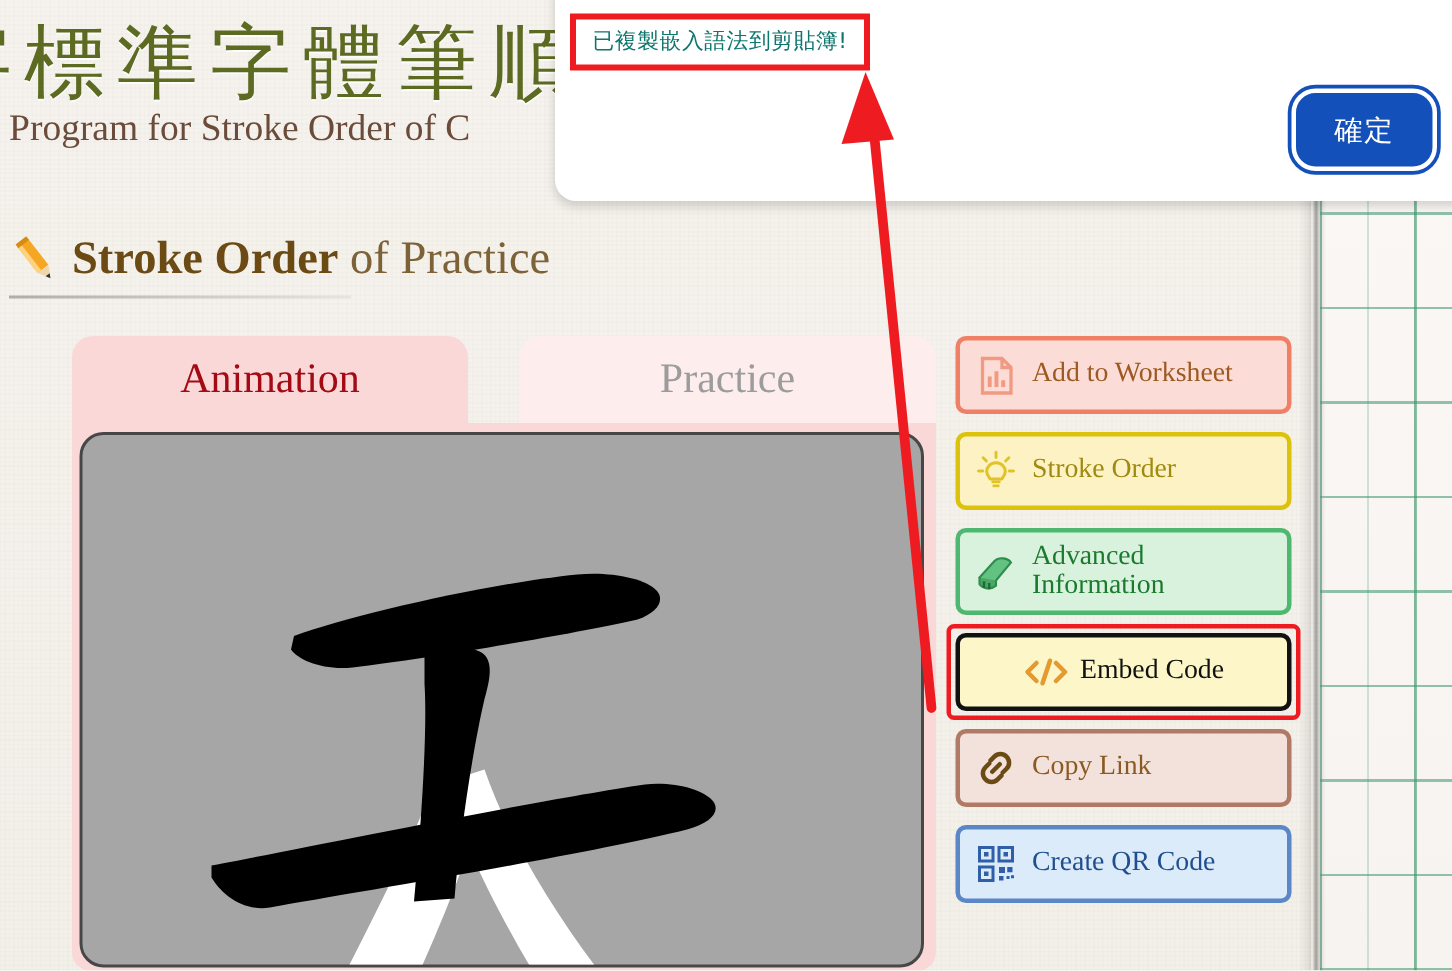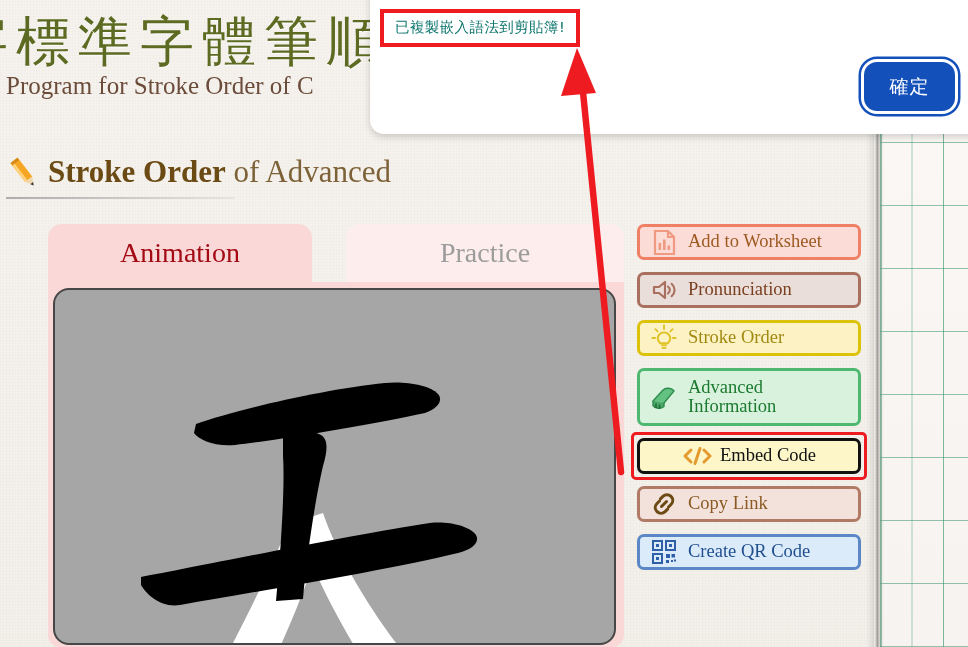--- a/index.html
+++ b/index.html
@@ -258,7 +258,7 @@
     </span>
     <span class="title-text">
       <span class="title-strong">Stroke Order</span>
-      <span class="title-light">of Advanced</span>
+      <span class="title-light">of Practice</span>
     </span>
   </div>
   <div class="title-rule"></div>

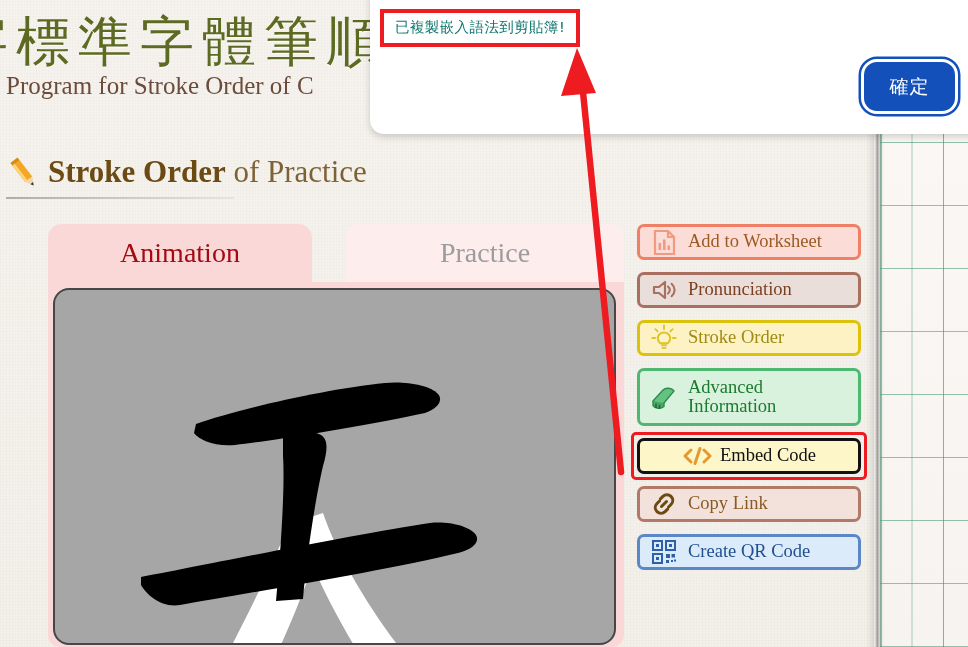--- a/index.html
+++ b/index.html
@@ -185,7 +185,7 @@
   .act {
     position: relative;
     display: flex; align-items: center; gap: 10px;
-    height: 36px;
+    height: 52px;
     padding: 0 10px;
     border-radius: 7px;
     border: 3px solid transparent;

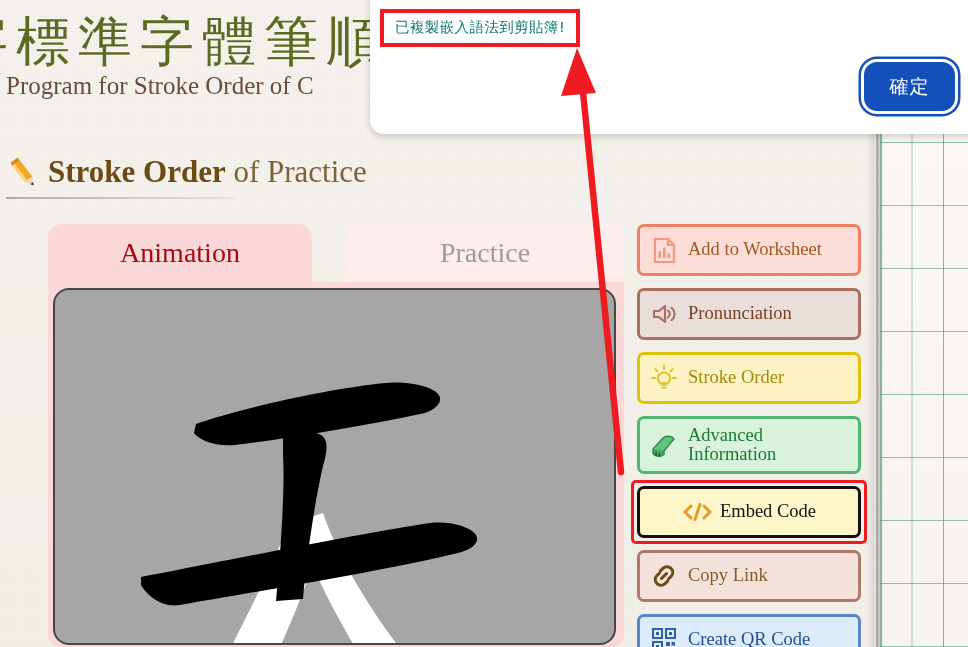--- a/index.html
+++ b/index.html
@@ -304,16 +304,6 @@
       <span class="lbl">Add to Worksheet</span>
     </div>
 
-    <div class="act pronounce">
-      <span class="ico">
-        <svg viewBox="0 0 28 28" width="28" height="28">
-          <path d="M4 11 H9 L15 6 V22 L9 17 H4 Z" fill="none" stroke="#a9705f" stroke-width="2.2" stroke-linejoin="round"></path>
-          <path d="M18 10.5 C20.4 12.6 20.4 15.4 18 17.5" fill="none" stroke="#a9705f" stroke-width="2.1" stroke-linecap="round"></path>
-          <path d="M21.6 7.8 C25.6 11.5 25.6 16.5 21.6 20.2" fill="none" stroke="#a9705f" stroke-width="2.1" stroke-linecap="round"></path>
-        </svg>
-      </span>
-      <span class="lbl">Pronunciation</span>
-    </div>
 
     <div class="act strokeord">
       <span class="ico">

